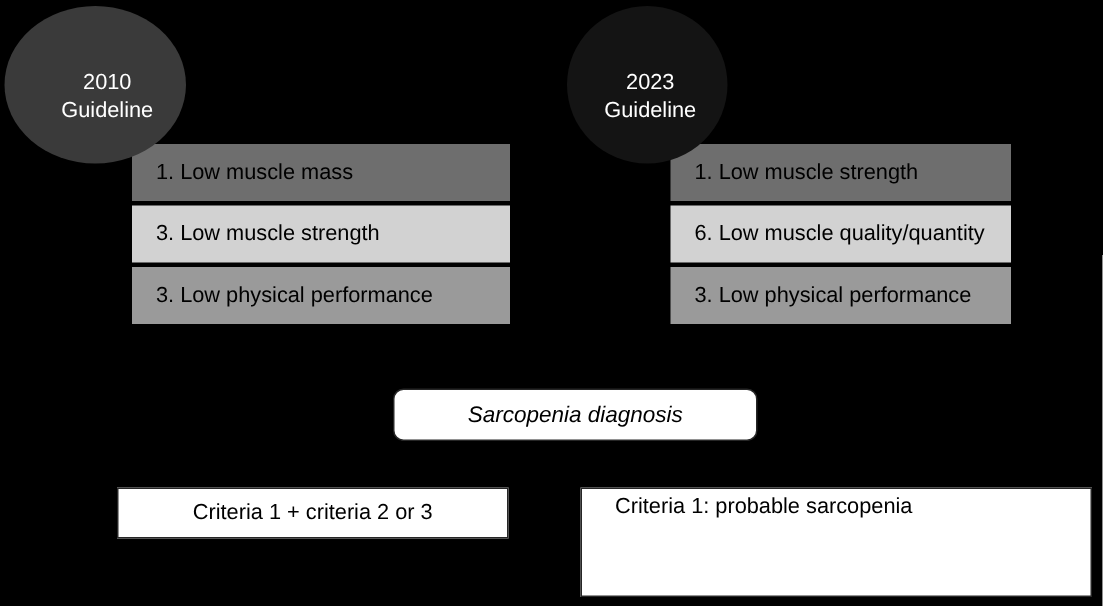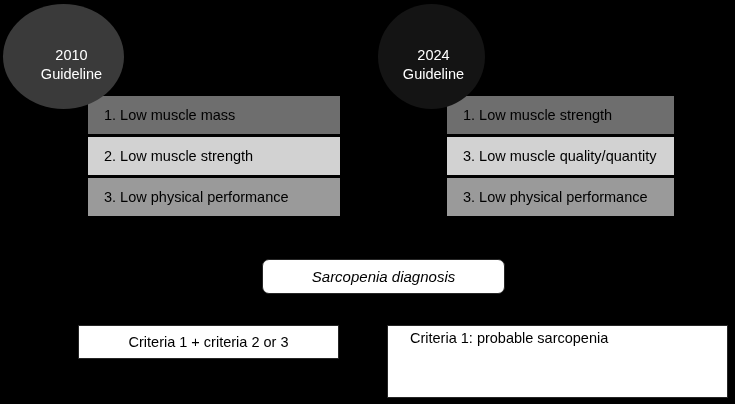--- a/index.html
+++ b/index.html
@@ -161,7 +161,7 @@
 
   <div class="guideline-circle" id="circle-2018">
     <div class="circle-text-wrap">
-      <span class="yr">2024</span>
+      <span class="yr">2023</span>
       <span class="gl">Guideline</span>
     </div>
   </div>

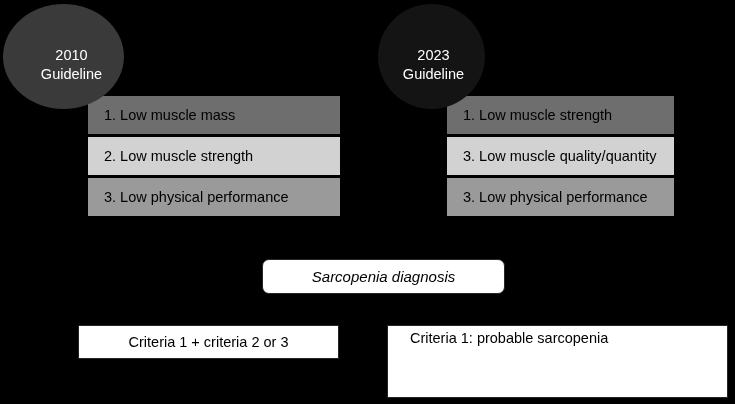--- a/index.html
+++ b/index.html
@@ -168,7 +168,7 @@
 
   <div class="criteria-stack" id="stack-2010">
     <div class="criteria-bar tone-dark">1. Low muscle mass</div>
-    <div class="criteria-bar tone-light">2. Low muscle strength</div>
+    <div class="criteria-bar tone-light">3. Low muscle strength</div>
     <div class="criteria-bar tone-mid">3. Low physical performance</div>
   </div>
 

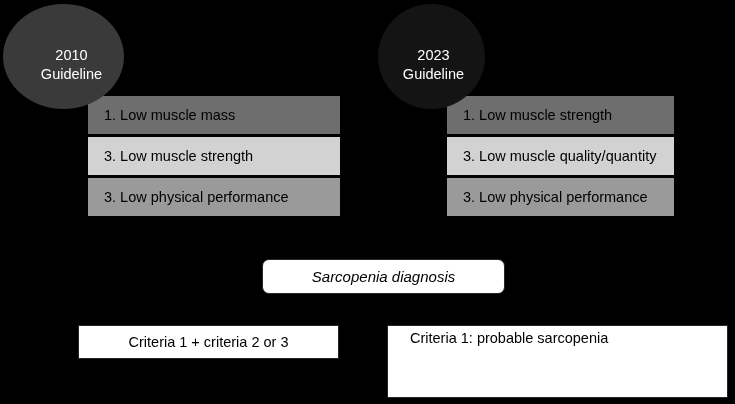--- a/index.html
+++ b/index.html
@@ -174,7 +174,7 @@
 
   <div class="criteria-stack" id="stack-2018">
     <div class="criteria-bar tone-dark">1. Low muscle strength</div>
-    <div class="criteria-bar tone-light">3. Low muscle quality/quantity</div>
+    <div class="criteria-bar tone-light">6. Low muscle quality/quantity</div>
     <div class="criteria-bar tone-mid">3. Low physical performance</div>
   </div>
 

